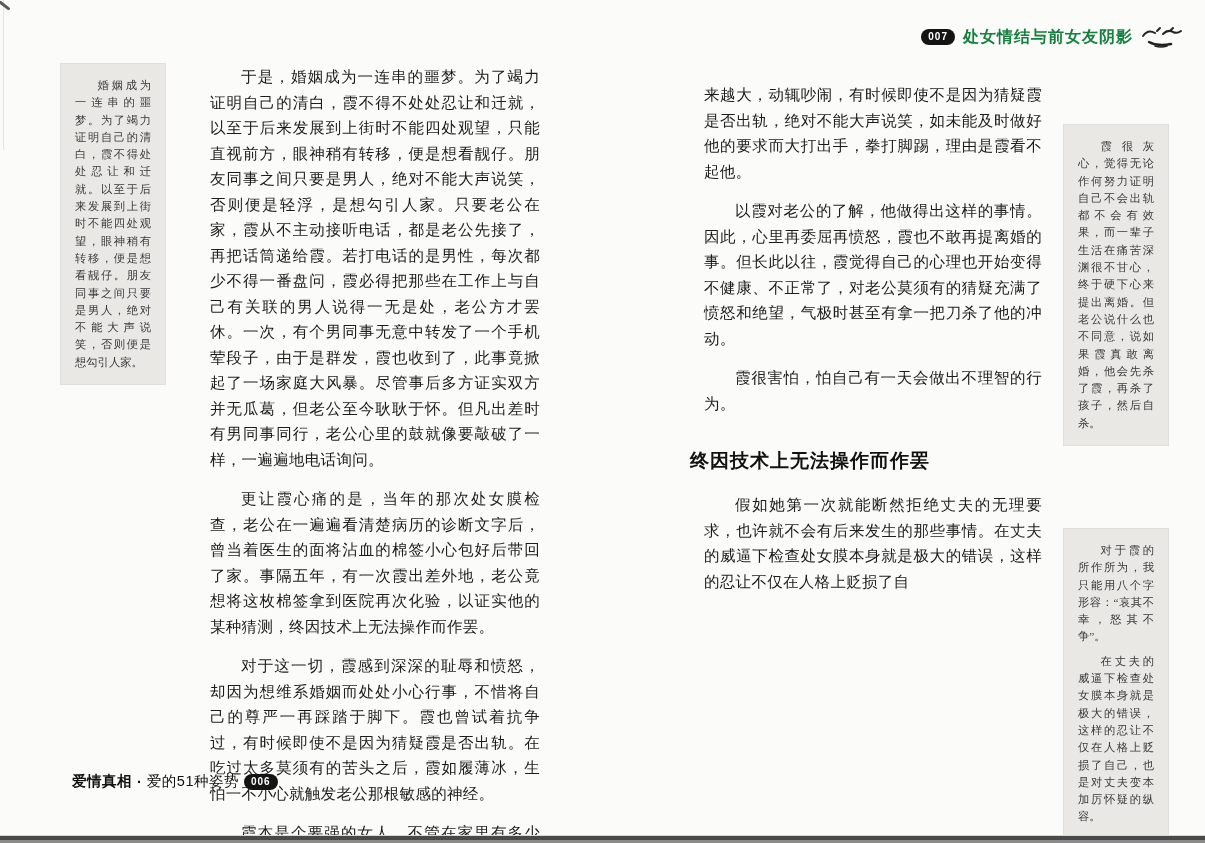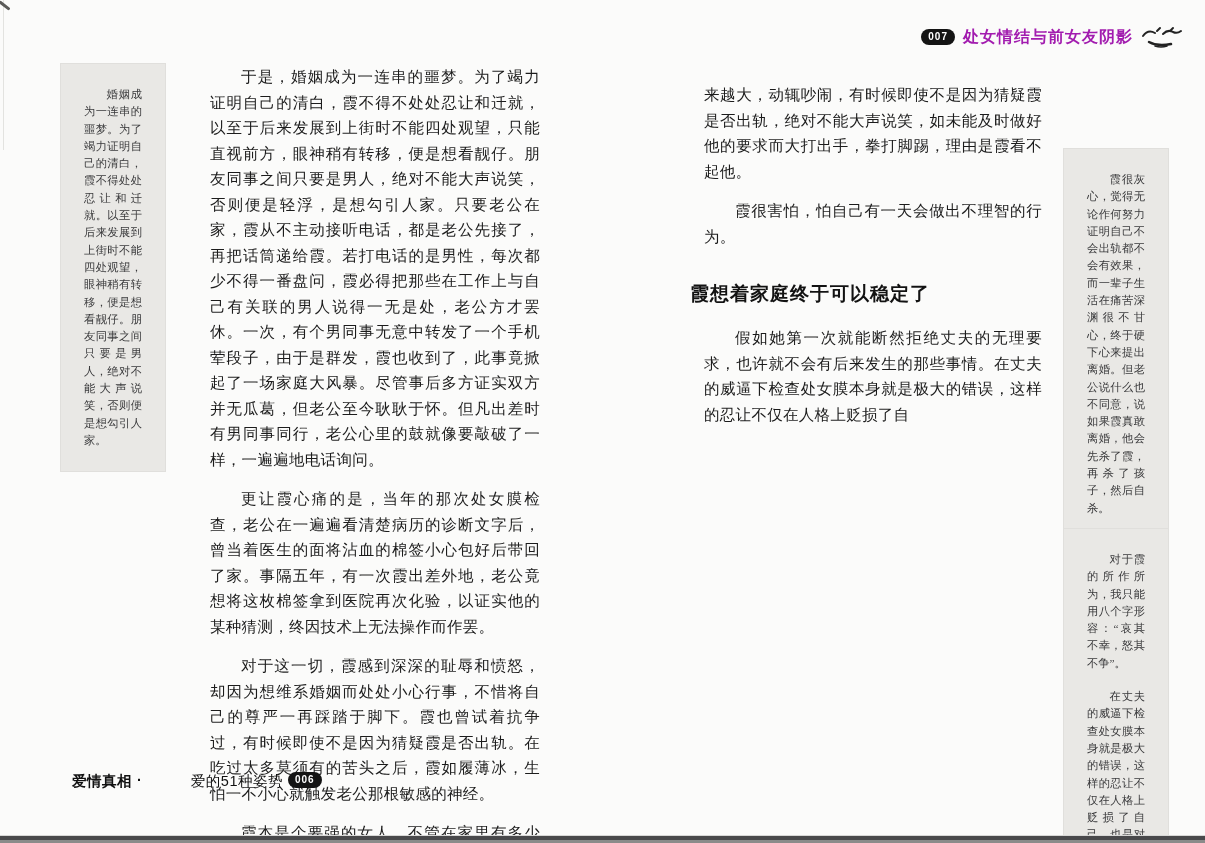--- a/index.html
+++ b/index.html
@@ -46,7 +46,7 @@
     display:flex;align-items:center;gap:8px;
     font-family:"Liberation Sans","DejaVu Sans",sans-serif;
   }
-  .chapter-title{font-weight:bold;font-size:16px;color:#a21caf;letter-spacing:1px;}
+  .chapter-title{font-weight:bold;font-size:16px;color:#15803d;letter-spacing:1px;}
   .left-footer{
     position:absolute;left:72px;top:772px;
     display:flex;align-items:flex-start;gap:5px;

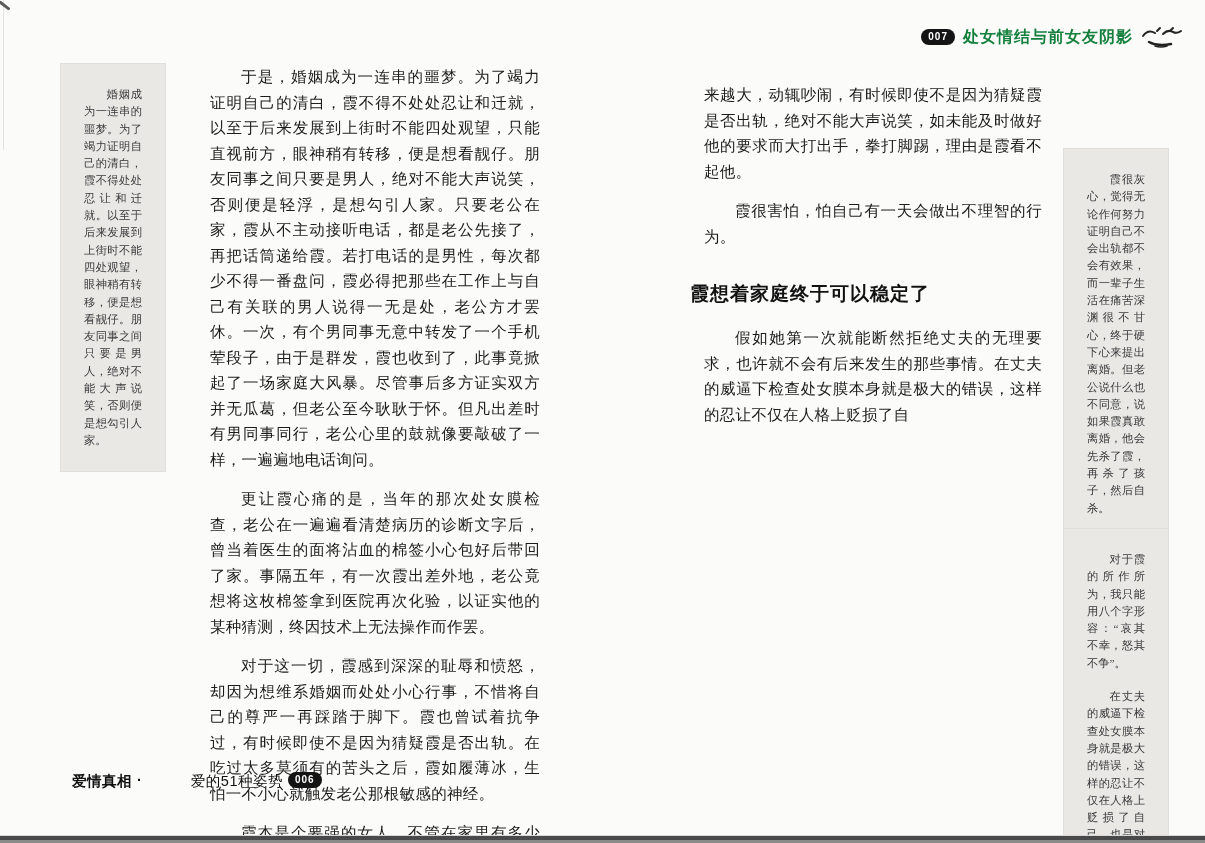--- a/index.html
+++ b/index.html
@@ -32,7 +32,7 @@
     padding:7px 8px;
     width:90px;
   }
-  .side-note p{margin:16px;text-indent:2em;}
+  .side-note p{margin:7px;text-indent:2em;}
   
   .page-badge{
     display:inline-block;

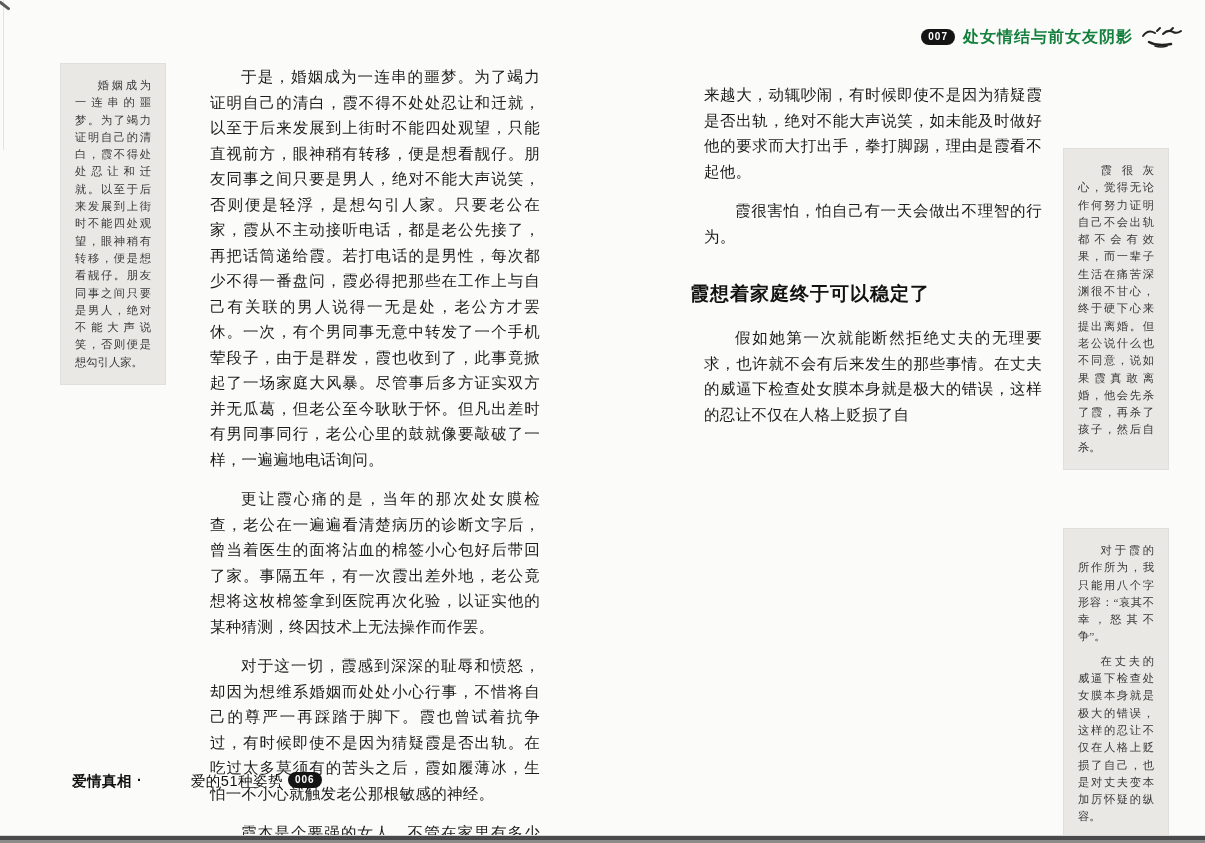--- a/index.html
+++ b/index.html
@@ -126,7 +126,7 @@
     <p>假如她第一次就能断然拒绝丈夫的无理要求，也许就不会有后来发生的那些事情。在丈夫的威逼下检查处女膜本身就是极大的错误，这样的忍让不仅在人格上贬损了自</p>
   </div>
 
-  <aside class="side-note" style="left:1063px;top:148px;">
+  <aside class="side-note" style="left:1063px;top:124px;">
     <p>霞很灰心，觉得无论作何努力证明自己不会出轨都不会有效果，而一辈子生活在痛苦深渊很不甘心，终于硬下心来提出离婚。但老公说什么也不同意，说如果霞真敢离婚，他会先杀了霞，再杀了孩子，然后自杀。</p>
   </aside>
 

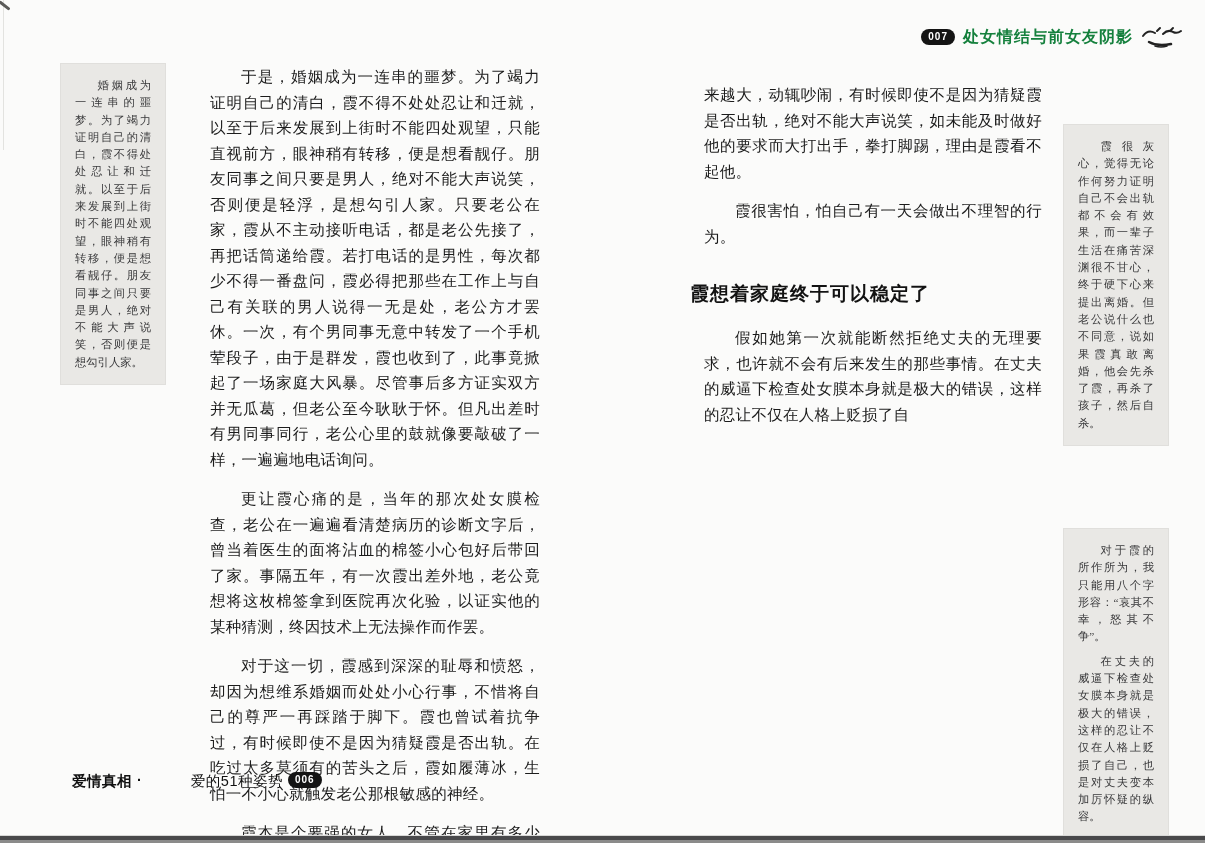--- a/index.html
+++ b/index.html
@@ -121,6 +121,7 @@
 
   <div class="main-col" style="left:690px;top:68px;width:366px;">
     <p class="cont">来越大，动辄吵闹，有时候即使不是因为猜疑霞是否出轨，绝对不能大声说笑，如未能及时做好他的要求而大打出手，拳打脚踢，理由是霞看不起他。</p>
+    <p>以霞对老公的了解，他做得出这样的事情。因此，心里再委屈再愤怒，霞也不敢再提离婚的事。但长此以往，霞觉得自己的心理也开始变得不健康、不正常了，对老公莫须有的猜疑充满了愤怒和绝望，气极时甚至有拿一把刀杀了他的冲动。</p>
     <p>霞很害怕，怕自己有一天会做出不理智的行为。</p>
     <h2 class="section-heading">霞想着家庭终于可以稳定了</h2>
     <p>假如她第一次就能断然拒绝丈夫的无理要求，也许就不会有后来发生的那些事情。在丈夫的威逼下检查处女膜本身就是极大的错误，这样的忍让不仅在人格上贬损了自</p>

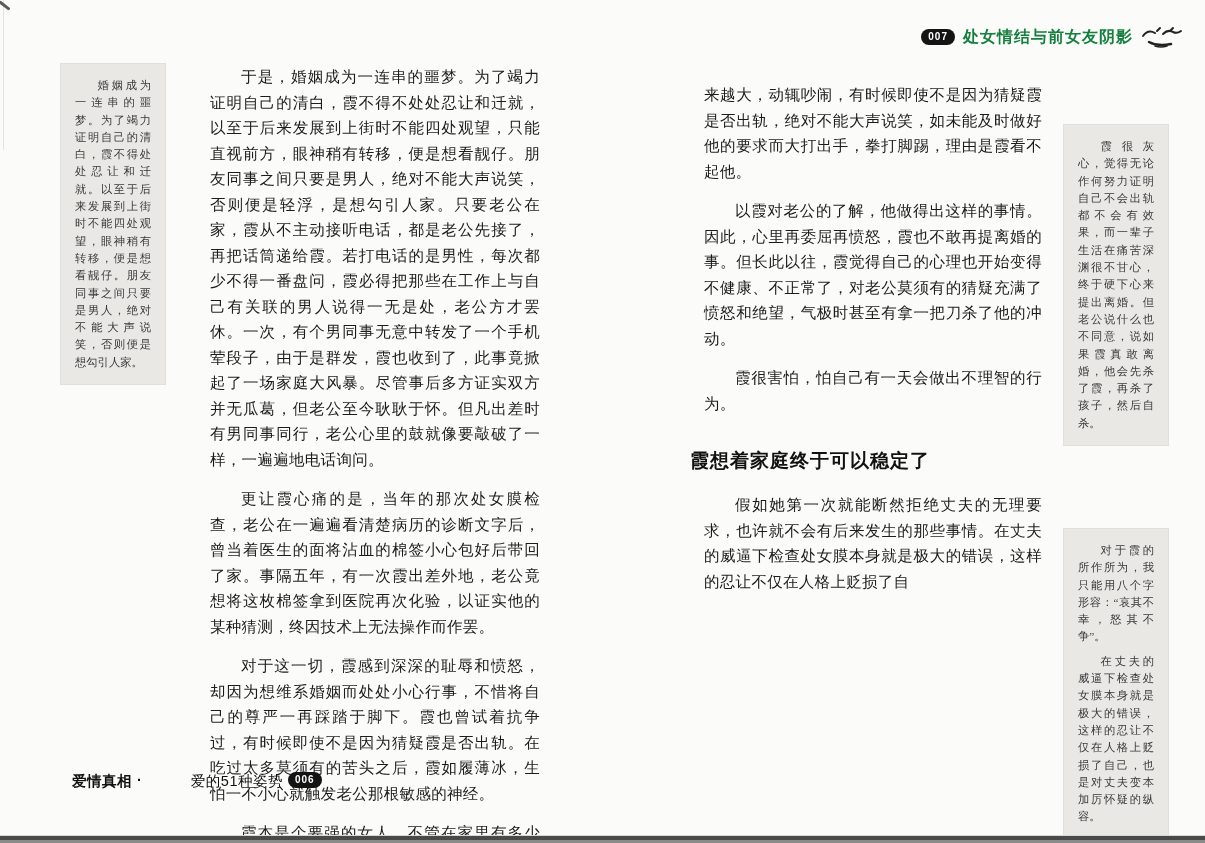--- a/index.html
+++ b/index.html
@@ -123,7 +123,7 @@
     <p class="cont">来越大，动辄吵闹，有时候即使不是因为猜疑霞是否出轨，绝对不能大声说笑，如未能及时做好他的要求而大打出手，拳打脚踢，理由是霞看不起他。</p>
     <p>以霞对老公的了解，他做得出这样的事情。因此，心里再委屈再愤怒，霞也不敢再提离婚的事。但长此以往，霞觉得自己的心理也开始变得不健康、不正常了，对老公莫须有的猜疑充满了愤怒和绝望，气极时甚至有拿一把刀杀了他的冲动。</p>
     <p>霞很害怕，怕自己有一天会做出不理智的行为。</p>
-    <h2 class="section-heading">霞想着家庭终于可以稳定了</h2>
+    <h2 class="section-heading">终因技术上无法操作而作罢</h2>
     <p>假如她第一次就能断然拒绝丈夫的无理要求，也许就不会有后来发生的那些事情。在丈夫的威逼下检查处女膜本身就是极大的错误，这样的忍让不仅在人格上贬损了自</p>
   </div>
 

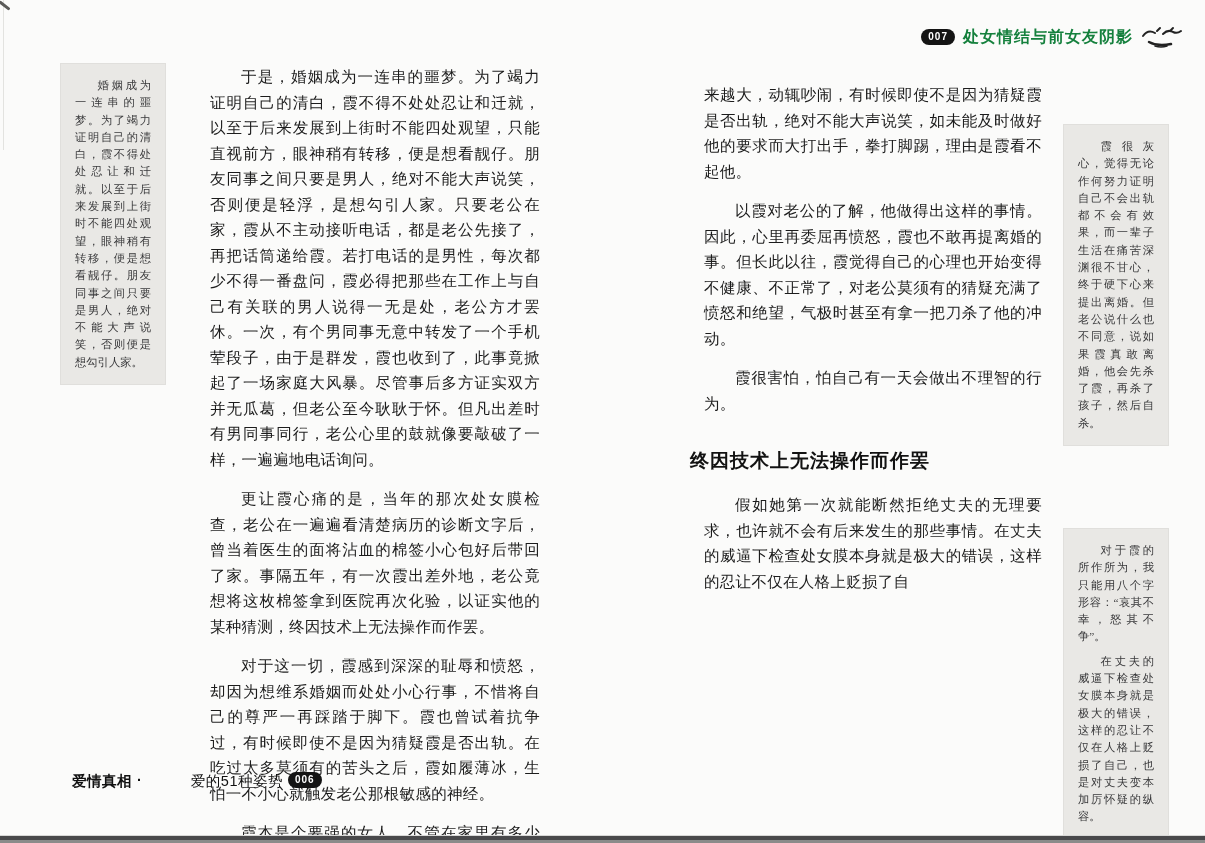--- a/index.html
+++ b/index.html
@@ -49,7 +49,7 @@
   .chapter-title{font-weight:bold;font-size:16px;color:#15803d;letter-spacing:1px;}
   .left-footer{
     position:absolute;left:72px;top:772px;
-    display:flex;align-items:flex-start;gap:5px;
+    display:flex;align-items:center;gap:5px;
     font-family:"Liberation Sans","DejaVu Sans",sans-serif;
     font-size:14.5px;color:#111;
   }

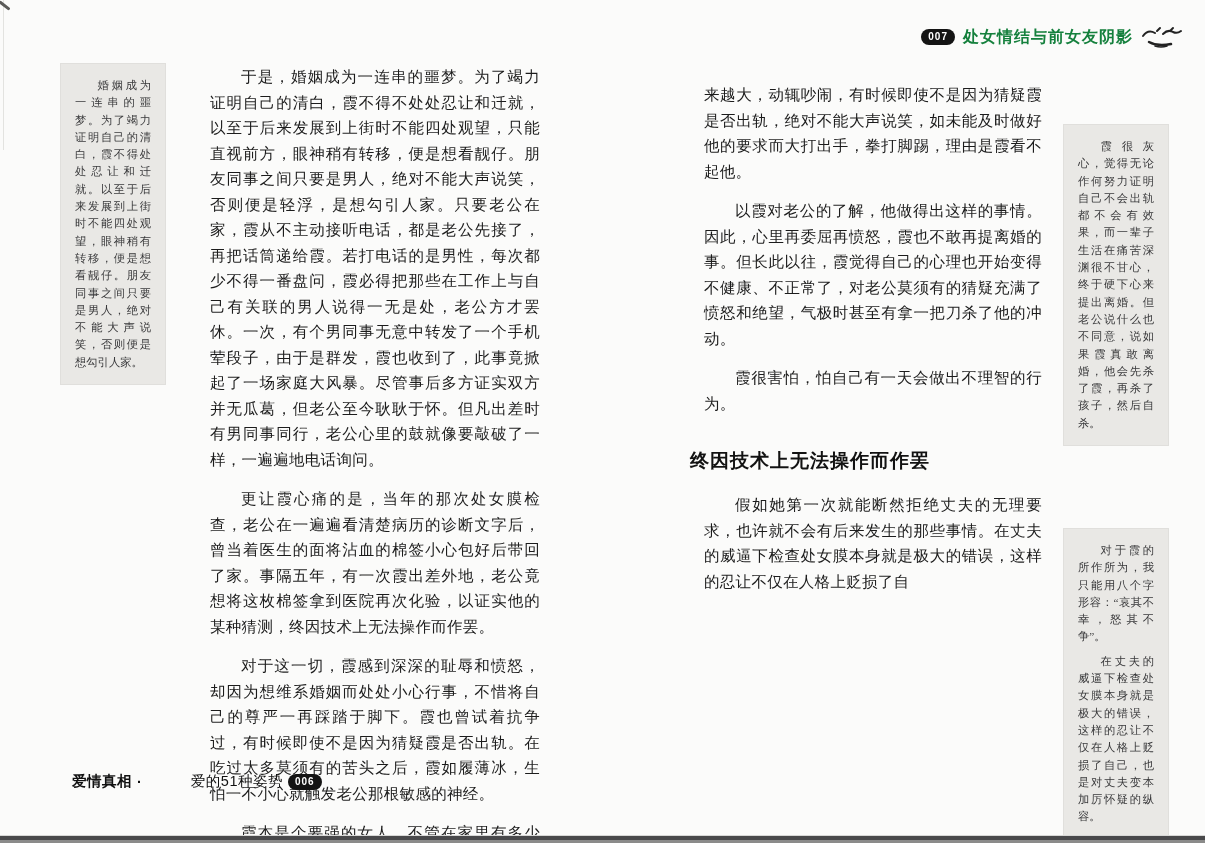--- a/index.html
+++ b/index.html
@@ -55,7 +55,7 @@
   }
   .series-title{font-weight:bold;letter-spacing:0.5px;}
   .footer-sep{font-weight:bold;}
-  .book-subtitle{letter-spacing:0.5px;margin-left:44px;}
+  .book-subtitle{letter-spacing:0.5px;}
   
   .section-heading{
     font-family:"Liberation Sans","DejaVu Sans",sans-serif;

